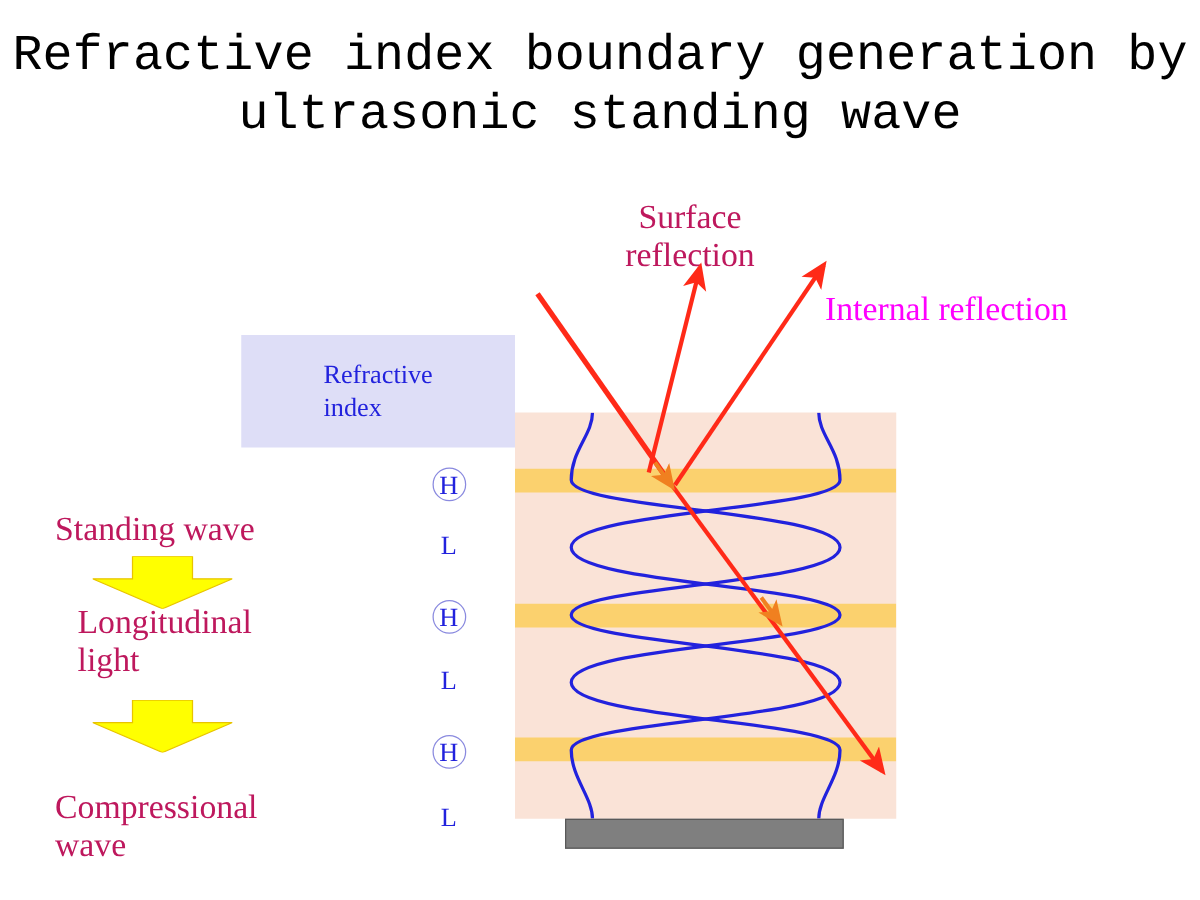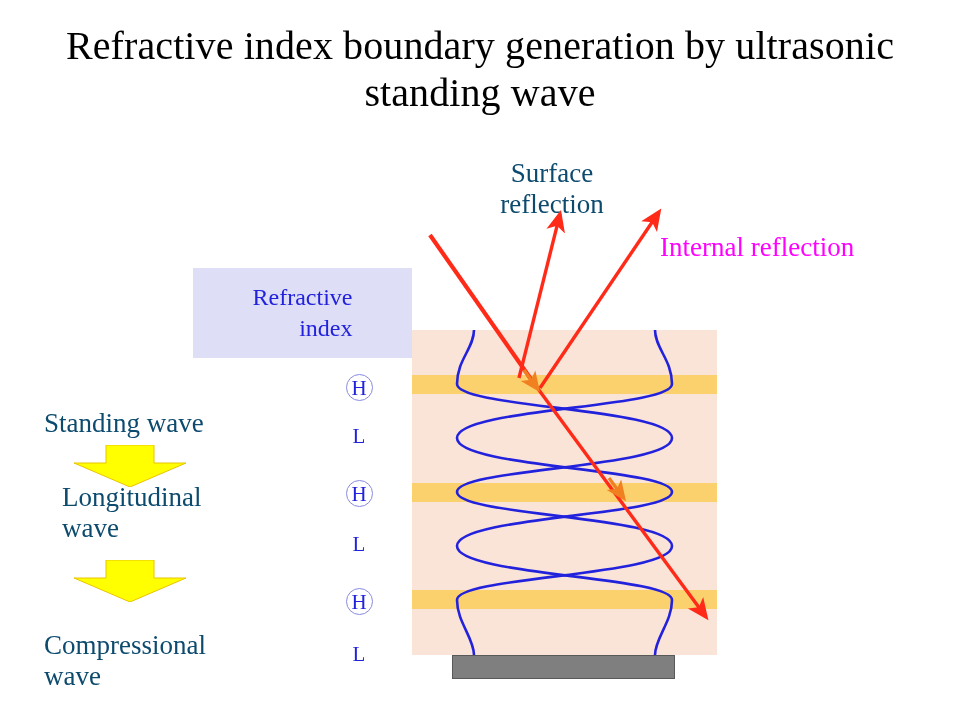--- a/index.html
+++ b/index.html
@@ -28,6 +28,7 @@
     line-height: 1.18;
     color: #000000;
     letter-spacing: 0.1px;
+    font-family: Liberation Mono, monospace;
   }
 
   

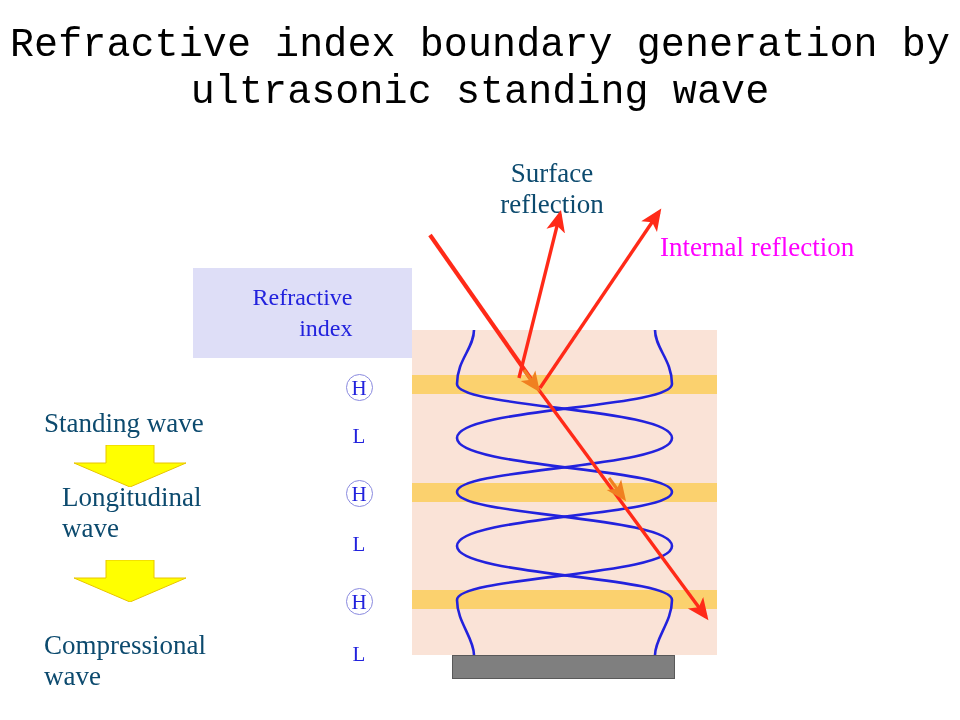--- a/index.html
+++ b/index.html
@@ -36,7 +36,7 @@
     position: absolute;
     font-size: 27px;
     line-height: 1.15;
-    color: #0c4a6e;
+    color: #be185d;
     white-space: pre-line;
   }
 

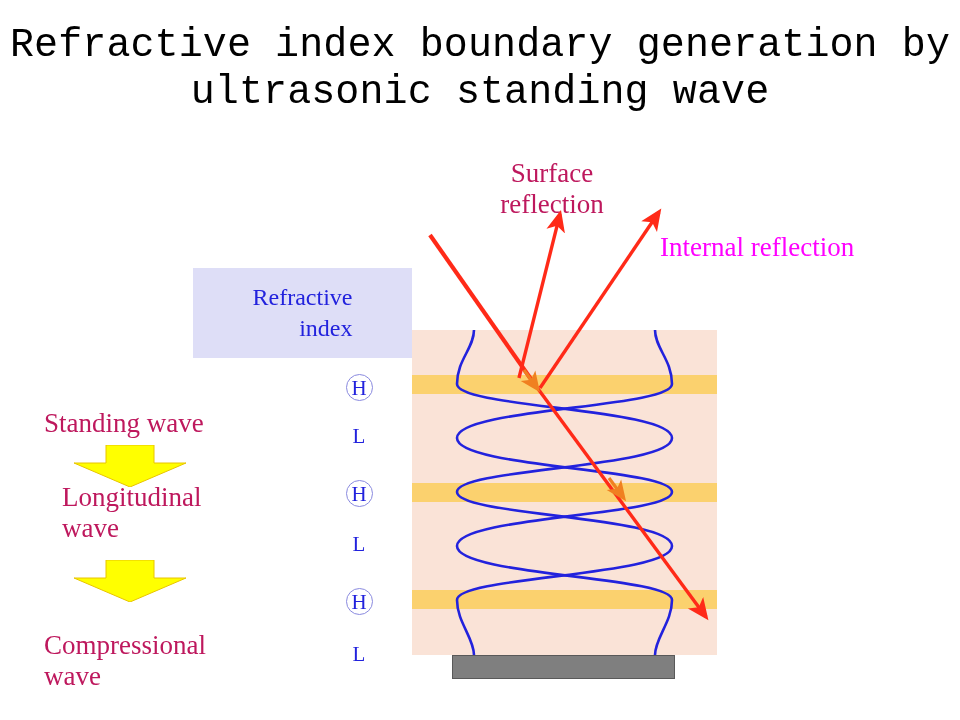--- a/index.html
+++ b/index.html
@@ -80,12 +80,12 @@
     height: 90px;
     background: #DEDEF7;
     color: #2222DD;
-    font-size: 24px;
+    font-size: 21px;
     line-height: 1.3;
     display: flex;
     align-items: center;
     justify-content: center;
-    text-align: right;
+    text-align: left;
     white-space: pre-line;
     box-sizing: border-box;
   }

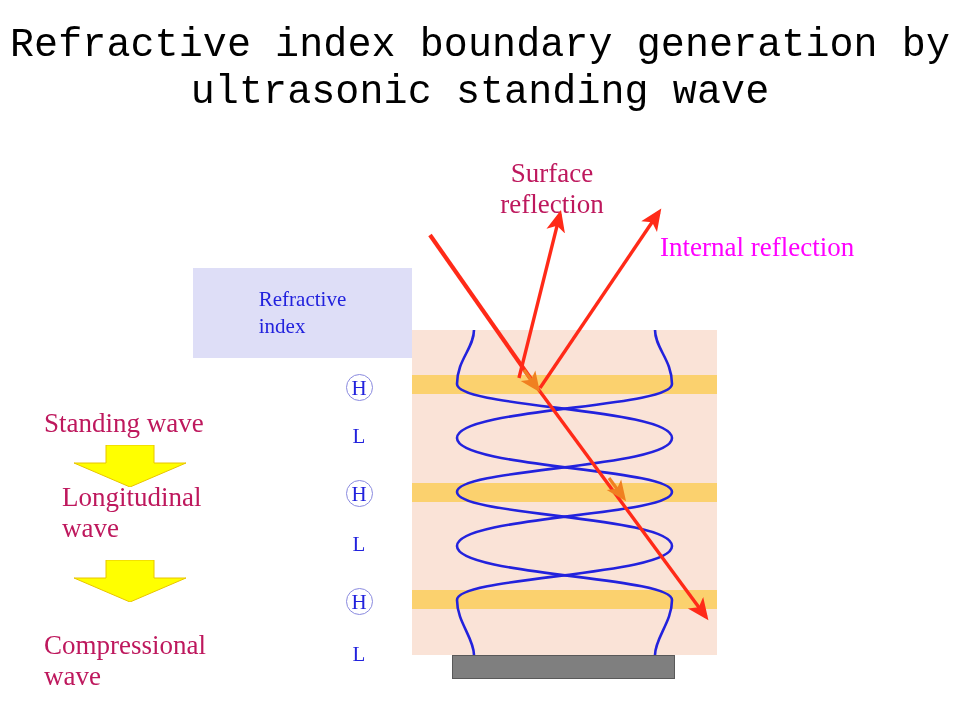--- a/index.html
+++ b/index.html
@@ -197,7 +197,7 @@
   <div class="lbl lbl-internal-reflection">Internal reflection</div>
   <div class="lbl lbl-standing-wave">Standing wave</div>
   <div class="lbl lbl-longitudinal-wave">Longitudinal
-wave</div>
+light</div>
   <div class="lbl lbl-compressional-wave">Compressional
 wave</div>
 

